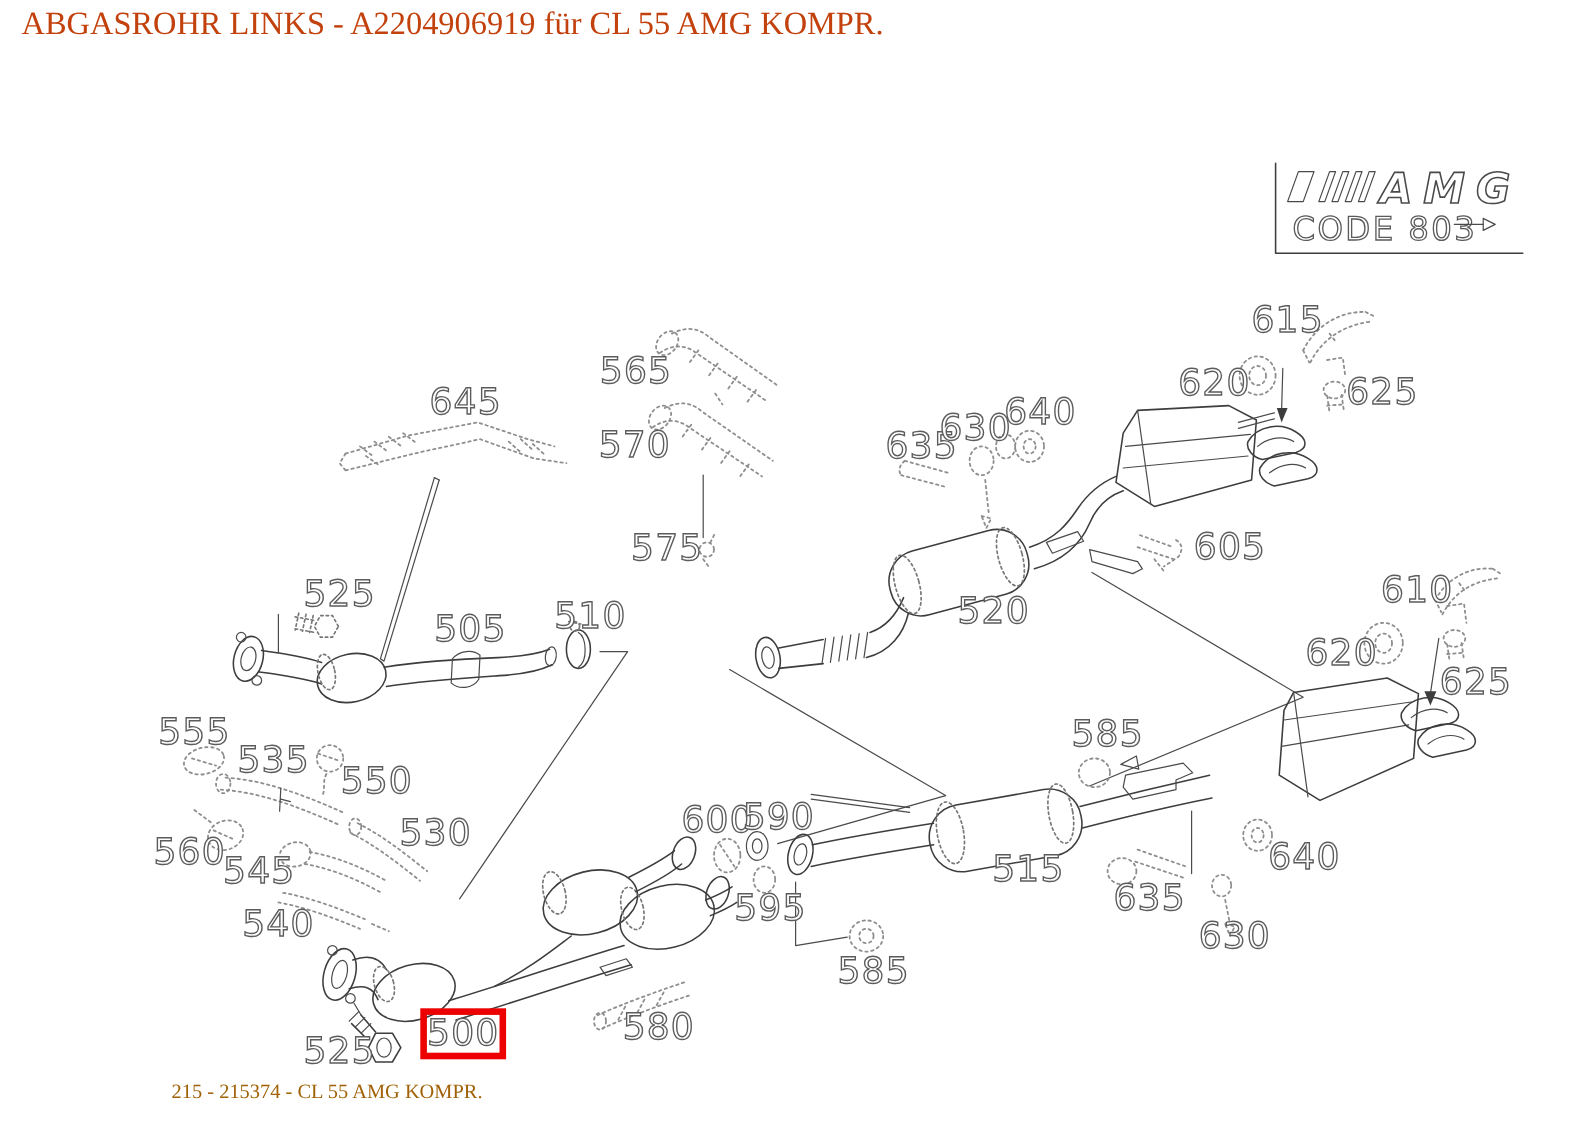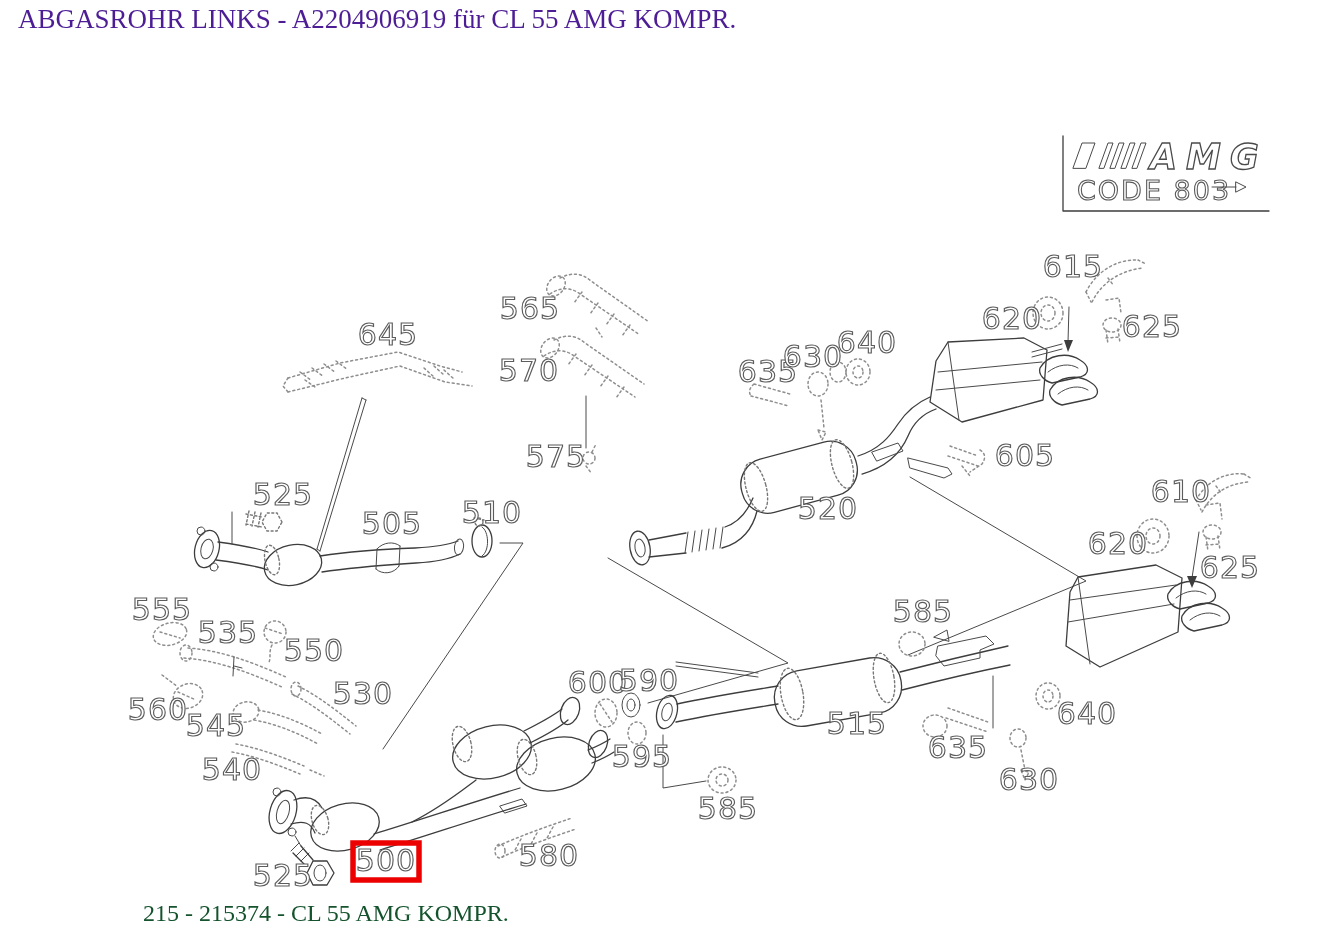--- a/index.html
+++ b/index.html
@@ -5,7 +5,7 @@
   html,body{margin:0;padding:0;background:#ffffff;}
   .stage{position:relative;width:1326px;height:938px;background:#ffffff;overflow:hidden;
          font-family:"Liberation Serif", serif;}
-  .title{position:absolute;left:18px;top:4px;font-size:27px;color:#4c1d95;white-space:nowrap;}
+  .title{position:absolute;left:18px;top:4px;font-size:27px;color:#c2410c;white-space:nowrap;}
   .footer{position:absolute;left:143px;top:900px;font-size:24px;color:#14532d;white-space:nowrap;}
   svg{position:absolute;left:0;top:0;}
   .ln{fill:none;stroke:#3d3d3d;stroke-width:1.3;stroke-linecap:round;stroke-linejoin:round;}

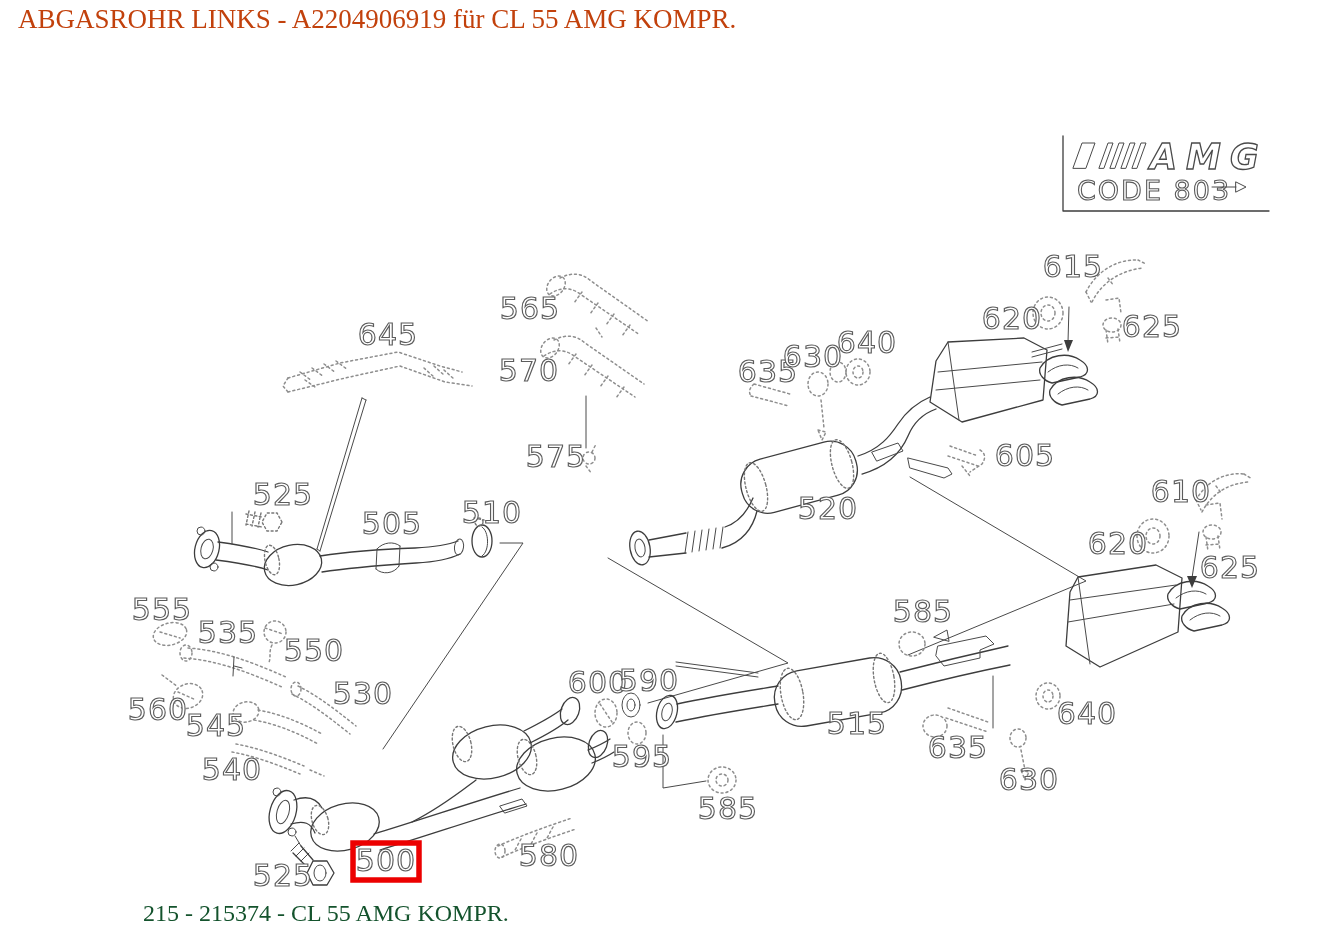--- a/index.html
+++ b/index.html
@@ -6,7 +6,7 @@
   .stage{position:relative;width:1326px;height:938px;background:#ffffff;overflow:hidden;
          font-family:"Liberation Serif", serif;}
   .title{position:absolute;left:18px;top:4px;font-size:27px;color:#c2410c;white-space:nowrap;}
-  .footer{position:absolute;left:143px;top:900px;font-size:24px;color:#14532d;white-space:nowrap;}
+  .footer{position:absolute;left:143px;top:900px;font-size:17px;color:#a16207;white-space:nowrap;}
   svg{position:absolute;left:0;top:0;}
   .ln{fill:none;stroke:#3d3d3d;stroke-width:1.3;stroke-linecap:round;stroke-linejoin:round;}
   .ln2{fill:none;stroke:#4a4a4a;stroke-width:1;stroke-linecap:round;stroke-linejoin:round;}

